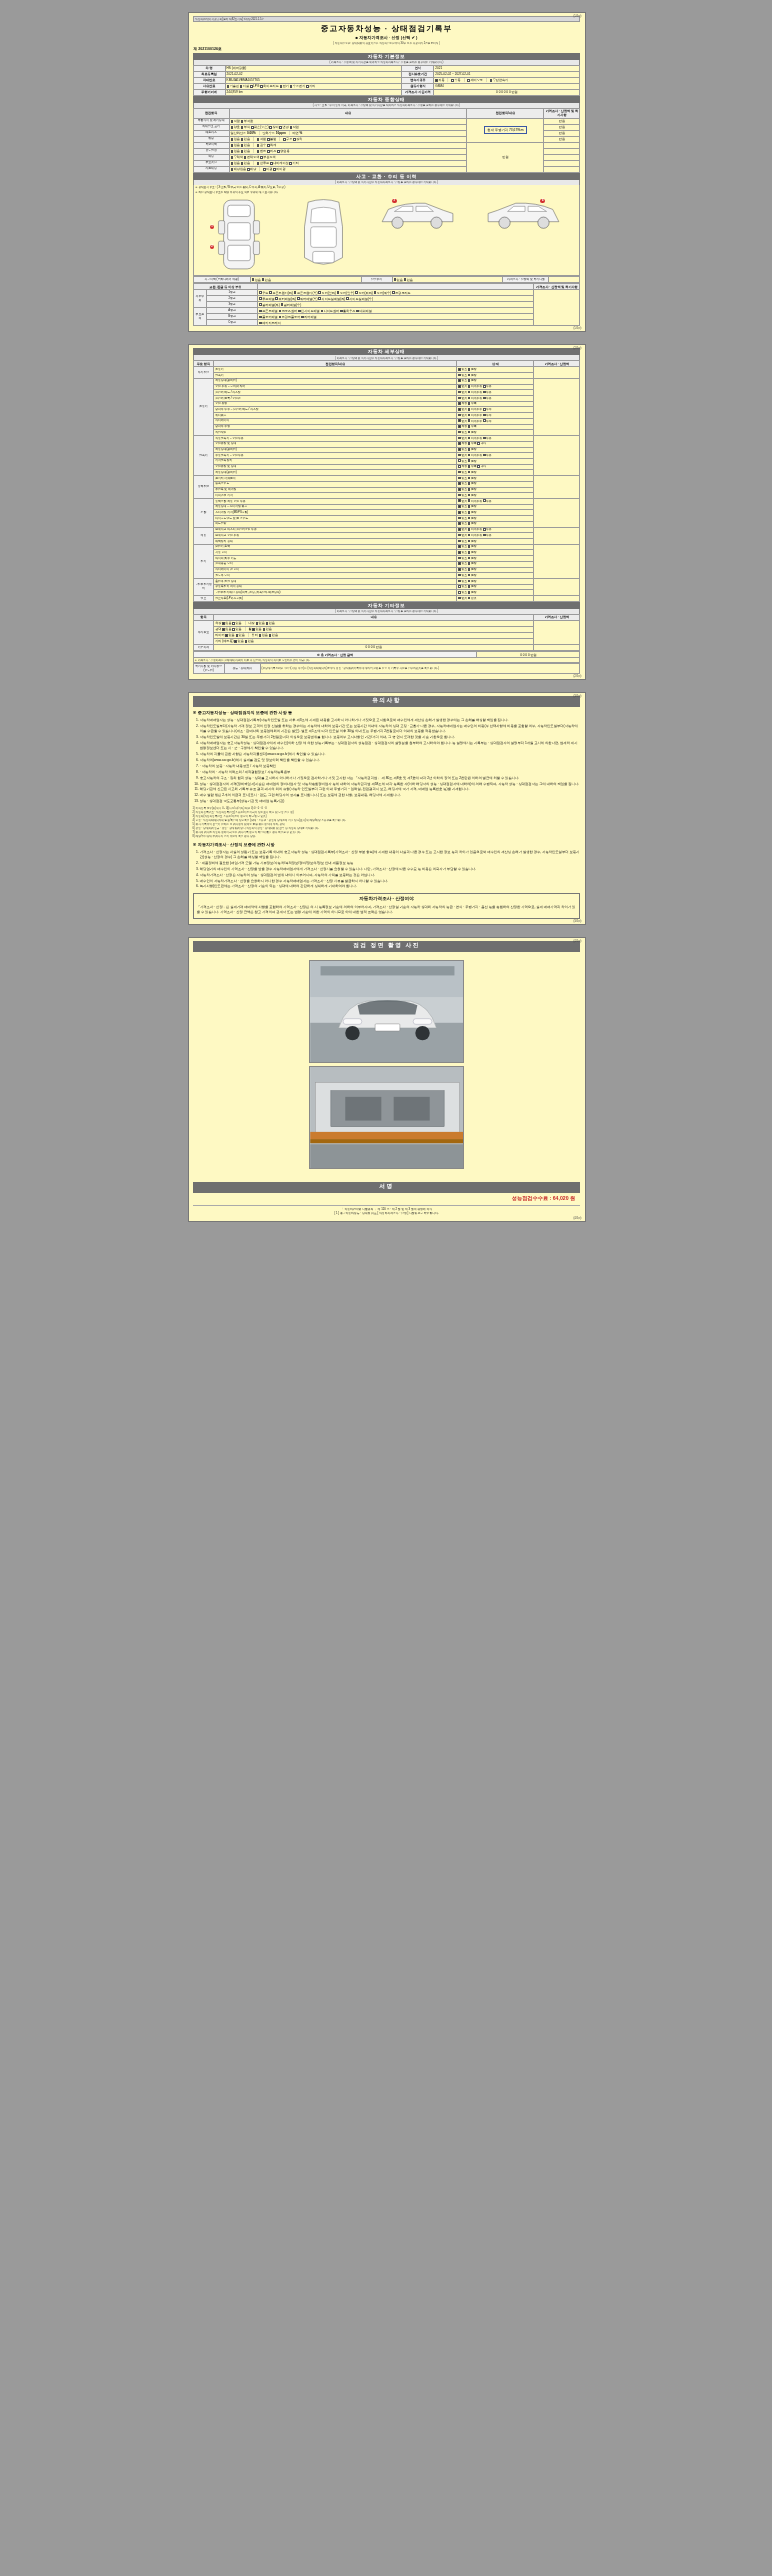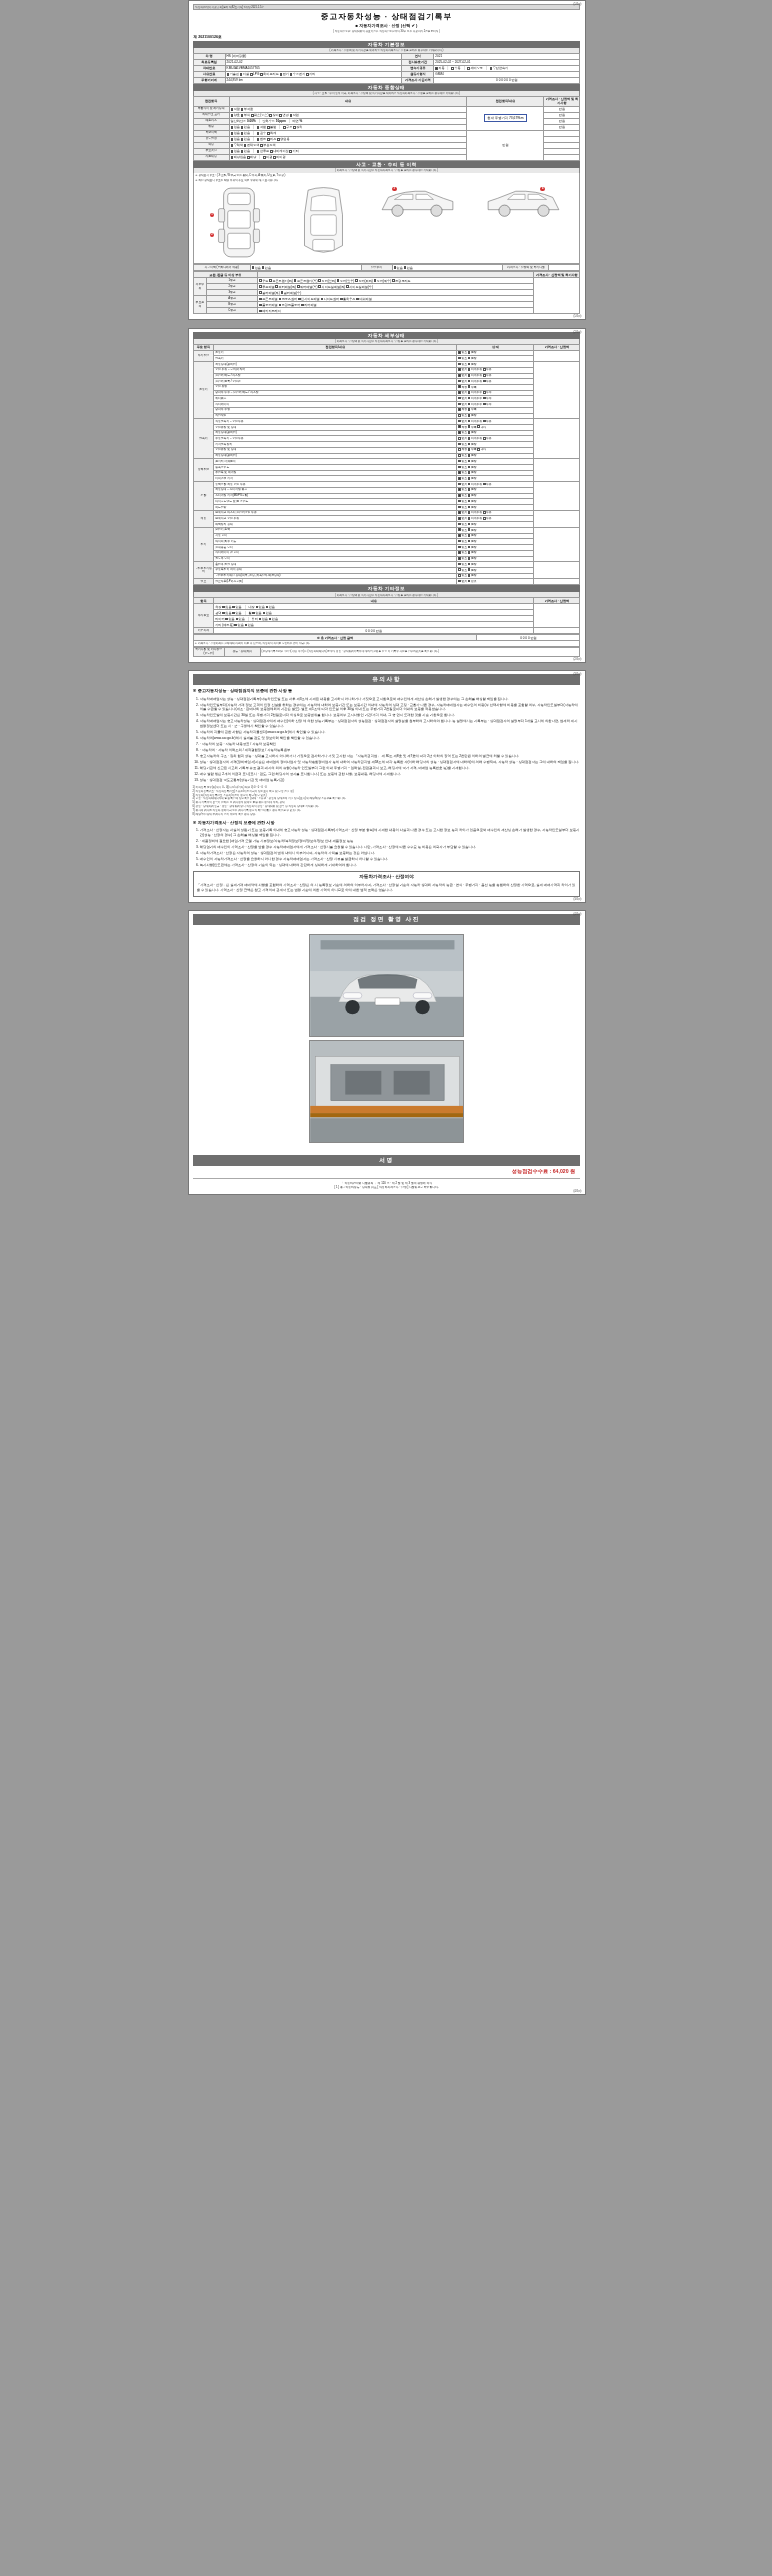--- a/index.html
+++ b/index.html
@@ -14,8 +14,8 @@
   }
   .page {
     width:398px;
-    margin:0 auto;
-    background:#ffffff;
+    margin:12px auto;
+    background:#fef9c3;
     position:relative;
     padding:3.1px 4.1px 5.2px 4.1px;
     margin-bottom:7.2px;

